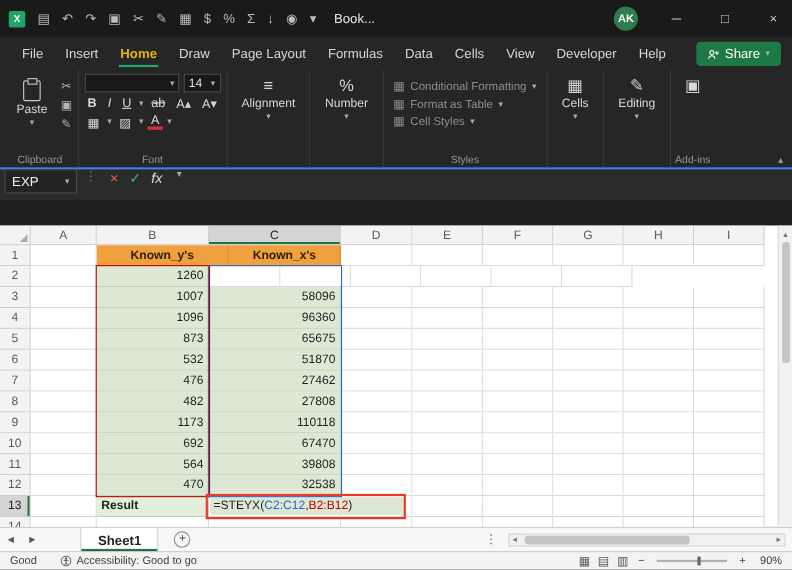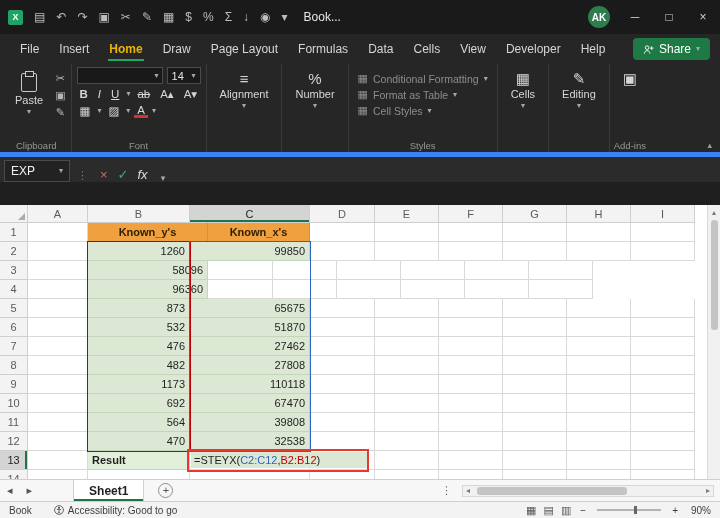--- a/index.html
+++ b/index.html
@@ -13,7 +13,7 @@
   .tb-icon{font-size:12px;color:#bdbdbd;cursor:default}
   .excel-glyph{background:#21a366;color:#fff;width:15px;height:15px;display:flex;align-items:center;justify-content:center;font-weight:bold;font-size:9px;border-radius:2px}
   .tb-title{margin-left:16px;color:#e6e6e6;font-size:12px}
-  .tb-right{margin-left:auto;display:flex;align-items:center;gap:16px}
+  .tb-right{margin-left:auto;display:flex;align-items:center;gap:26px}
   .avatar{width:22px;height:22px;border-radius:50%;background:#2e7d4f;color:#fff;display:flex;align-items:center;justify-content:center;font-size:10px;font-weight:bold}
   .win-btn{color:#cfcfcf;font-size:12px;width:18px;text-align:center}
 

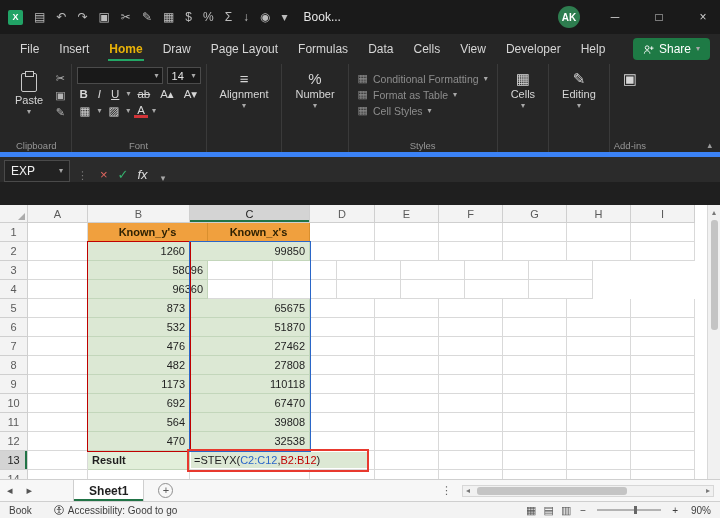--- a/index.html
+++ b/index.html
@@ -48,7 +48,7 @@
   .collapse-ribbon{position:absolute;right:8px;bottom:2px;color:#9a9a9a;font-size:9px}
 
   
-  .formulabar{height:30px;background:#2b2b2b;display:flex;align-items:flex-end;flex:0 0 auto;border-top:5px solid #3b82f6;padding:0 4px}
+  .formulabar{height:30px;background:#2b2b2b;display:flex;align-items:flex-start;flex:0 0 auto;border-top:2px solid #3b82f6;padding:0 4px}
   .namebox{width:66px;height:22px;background:#222;border:1px solid #4a4a4a;color:#f0f0f0;font-size:12px;display:flex;align-items:center;padding:0 6px;gap:4px}
   .namebox span:first-child{flex:1}
   .fb-dots{color:#7a7a7a;margin:0 7px;font-size:11px}

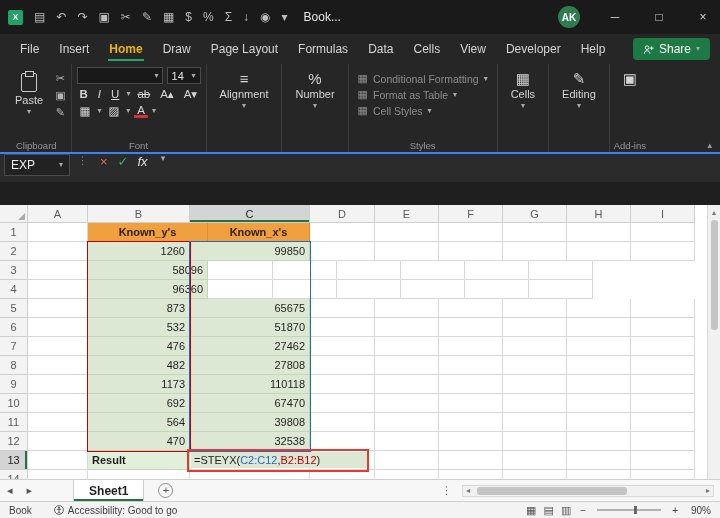--- a/index.html
+++ b/index.html
@@ -312,7 +312,6 @@
           <div class="gcell rowhdr" style="width: 28px; height: 19px;">2</div>
           <div class="gcell" style="width: 60px; height: 19px;"></div>
           <div class="gcell green num" style="width: 102px; height: 19px;">1260</div>
-          <div class="gcell green num" style="width: 120px; height: 19px;">99850</div>
           <div class="gcell" style="width: 65px; height: 19px;"></div>
           <div class="gcell" style="width: 64px; height: 19px;"></div>
           <div class="gcell" style="width: 64px; height: 19px;"></div>

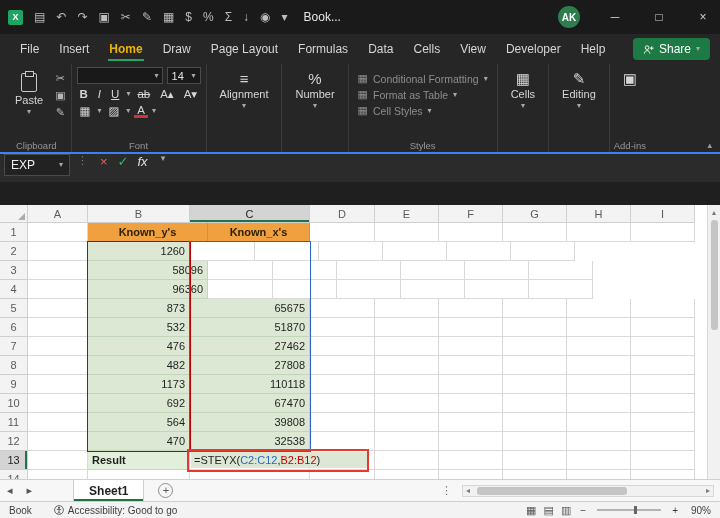--- a/index.html
+++ b/index.html
@@ -322,6 +322,7 @@
         <div class="grow">
           <div class="gcell rowhdr" style="width: 28px; height: 19px;">3</div>
           <div class="gcell" style="width: 60px; height: 19px;"></div>
+          <div class="gcell green num" style="width: 102px; height: 19px;">1007</div>
           <div class="gcell green num" style="width: 120px; height: 19px;">58096</div>
           <div class="gcell" style="width: 65px; height: 19px;"></div>
           <div class="gcell" style="width: 64px; height: 19px;"></div>

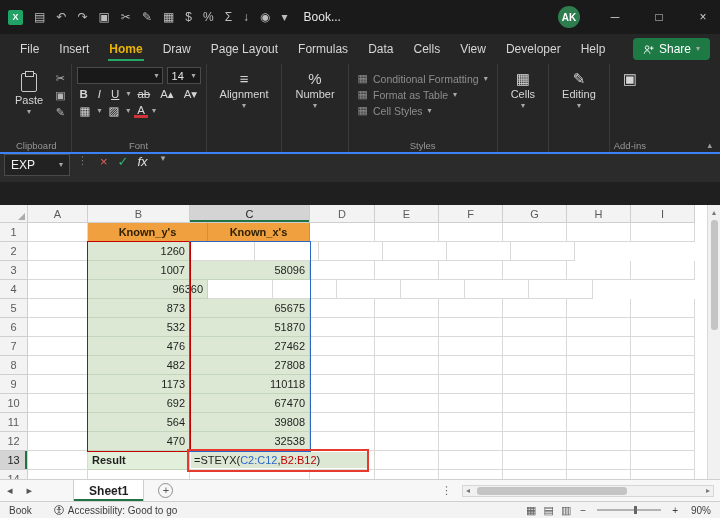--- a/index.html
+++ b/index.html
@@ -334,6 +334,7 @@
         <div class="grow">
           <div class="gcell rowhdr" style="width: 28px; height: 19px;">4</div>
           <div class="gcell" style="width: 60px; height: 19px;"></div>
+          <div class="gcell green num" style="width: 102px; height: 19px;">1096</div>
           <div class="gcell green num" style="width: 120px; height: 19px;">96360</div>
           <div class="gcell" style="width: 65px; height: 19px;"></div>
           <div class="gcell" style="width: 64px; height: 19px;"></div>

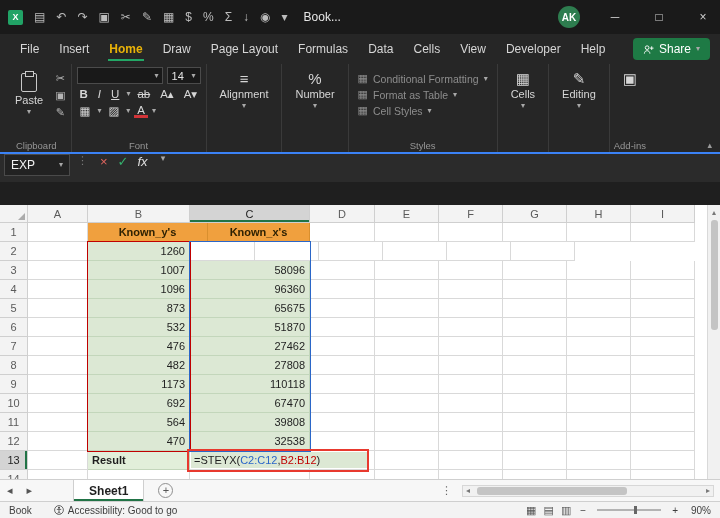--- a/index.html
+++ b/index.html
@@ -497,7 +497,7 @@
   </div>
 
   <div class="statusbar">
-    <span>Book</span>
+    <span>Good</span>
     <div class="sb-access">
       <svg width="10" height="10" viewBox="0 0 10 10">
           <circle cx="5" cy="5" r="4.4" fill="none" stroke="#444" stroke-width="0.8"></circle>

